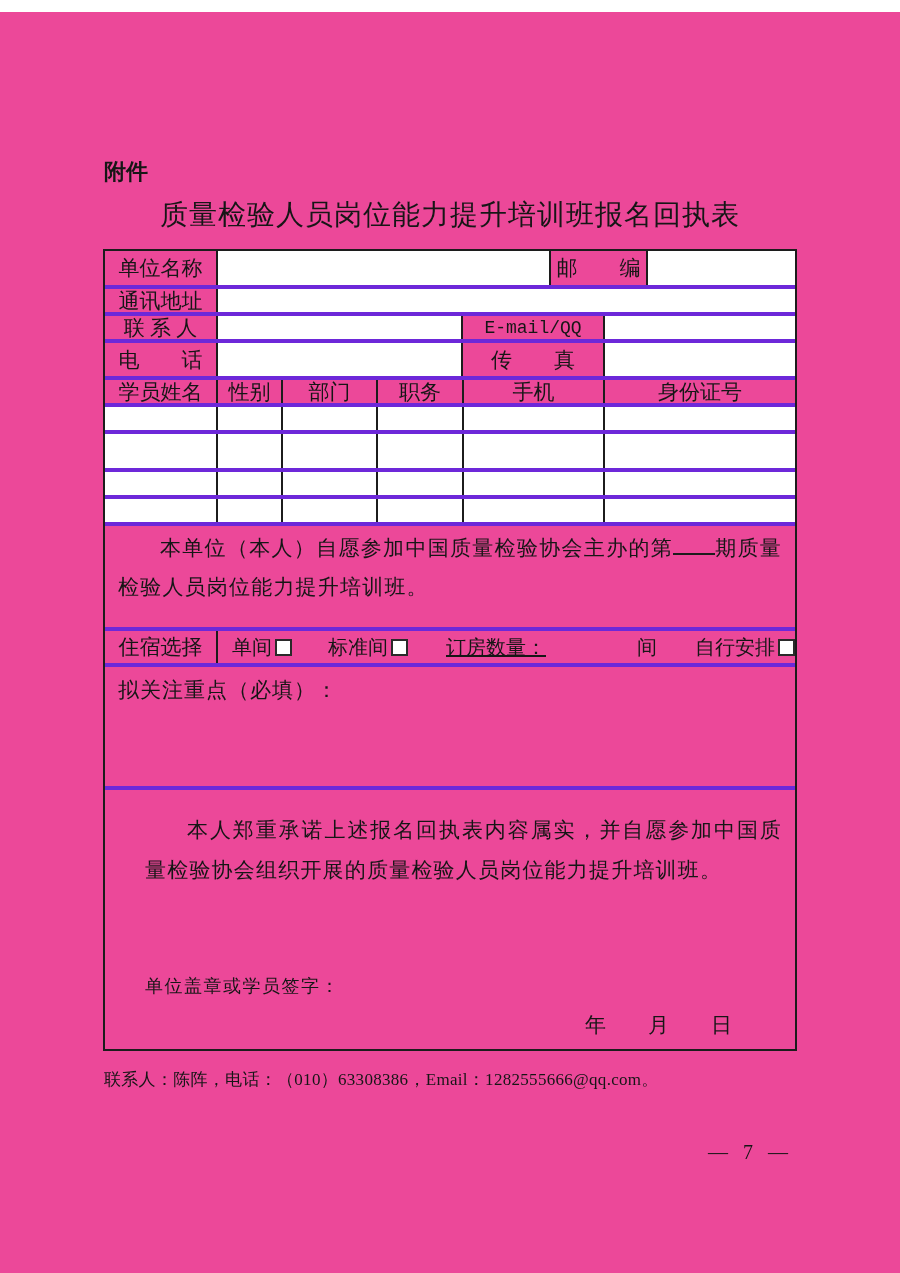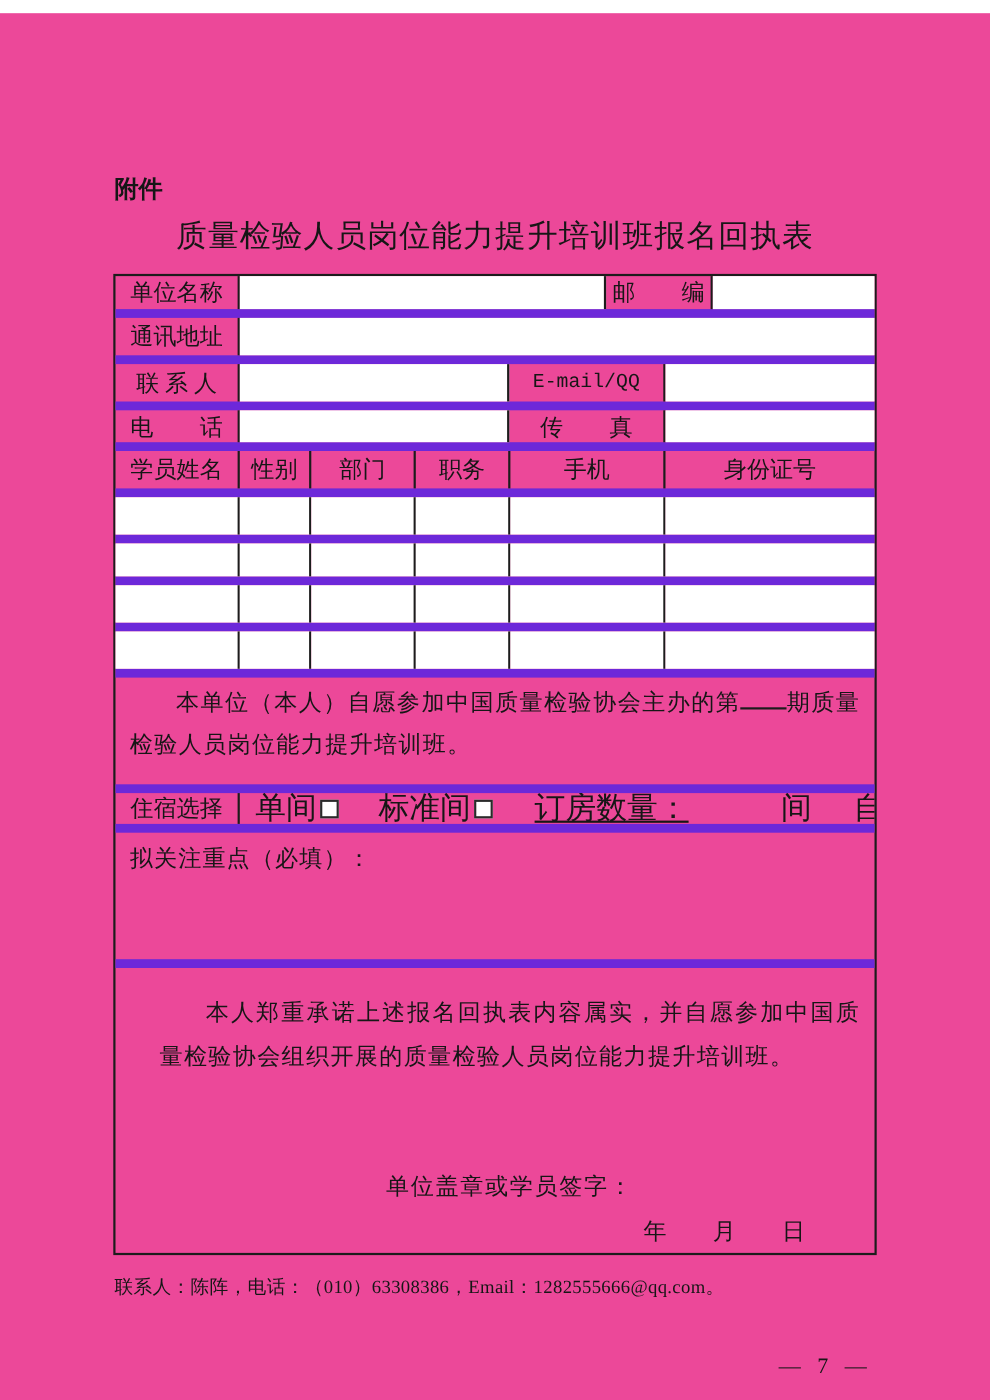--- a/index.html
+++ b/index.html
@@ -34,7 +34,7 @@
     margin: 17px 0 0 103px;
     border: 2px solid #1c1c1c;
   }
-  .frow { display: flex; border-bottom: 8px solid #6d28d9; }
+  .frow { display: flex; border-bottom: 4px solid #6d28d9; }
   .frow.last { border-bottom: none; padding-left: 40px; }
   .cell {
     border-right: 2px solid #1c1c1c;

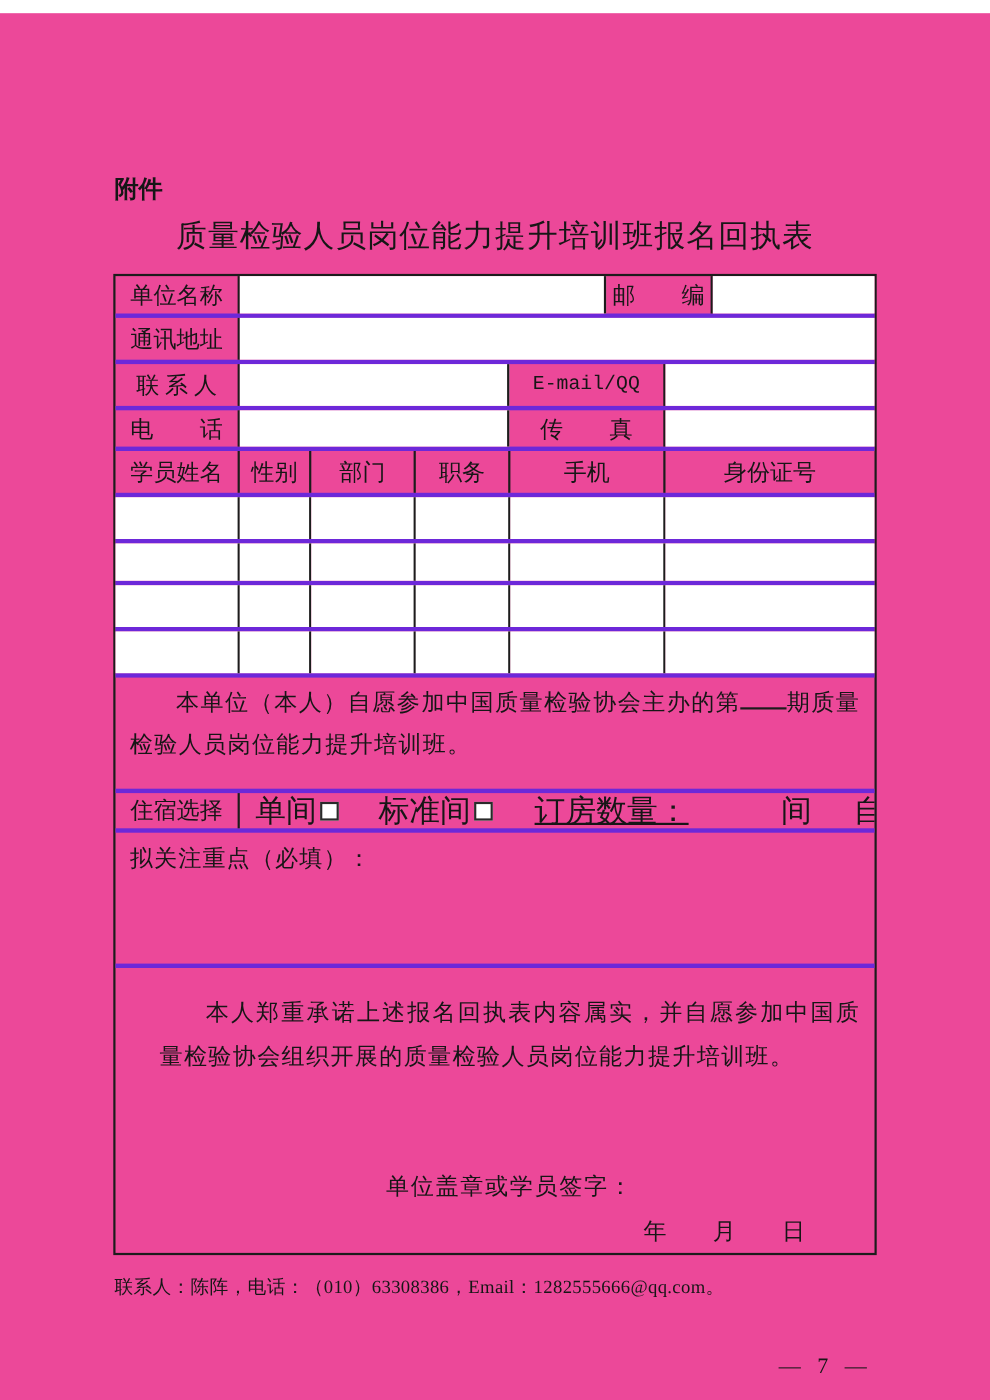--- a/index.html
+++ b/index.html
@@ -62,7 +62,7 @@
   .w-s5 { flex: 0 0 141px; }
   .w-s6 { flex: 0 0 190px; }
   
-  .h38 { height: 38px; } .h39 { height: 42px; } .h37 { height: 37px; } .h36 { height: 36px; }
+  .h38 { height: 38px; } .h39 { height: 27px; } .h37 { height: 37px; } .h36 { height: 36px; }
   .email-label { font-family: "Liberation Mono", "DejaVu Sans Mono", monospace; font-size: 18px; letter-spacing: 0; }
   .pledge-row {
     display: block;

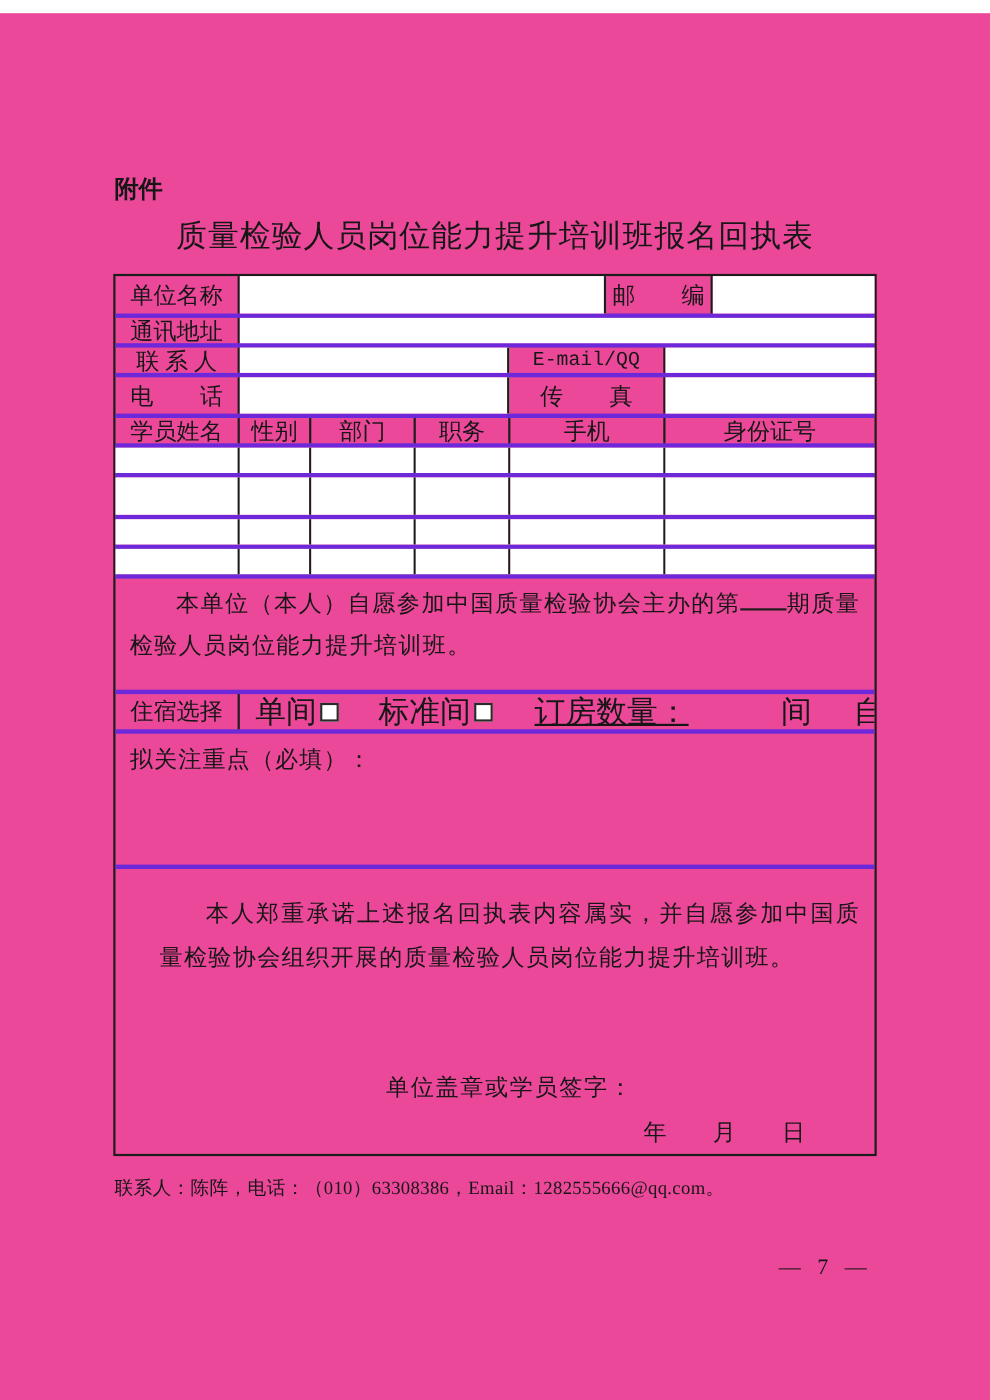--- a/index.html
+++ b/index.html
@@ -86,7 +86,7 @@
     align-items: center;
     justify-content: flex-start;
     padding-left: 14px;
-    font-size: 28px;
+    font-size: 20px;
   }
   .accom-item { display: inline-flex; align-items: center; white-space: nowrap; }
   .mr36 { margin-right: 36px; } .mr38 { margin-right: 38px; } .mr46 { margin-right: 46px; text-decoration: underline; }

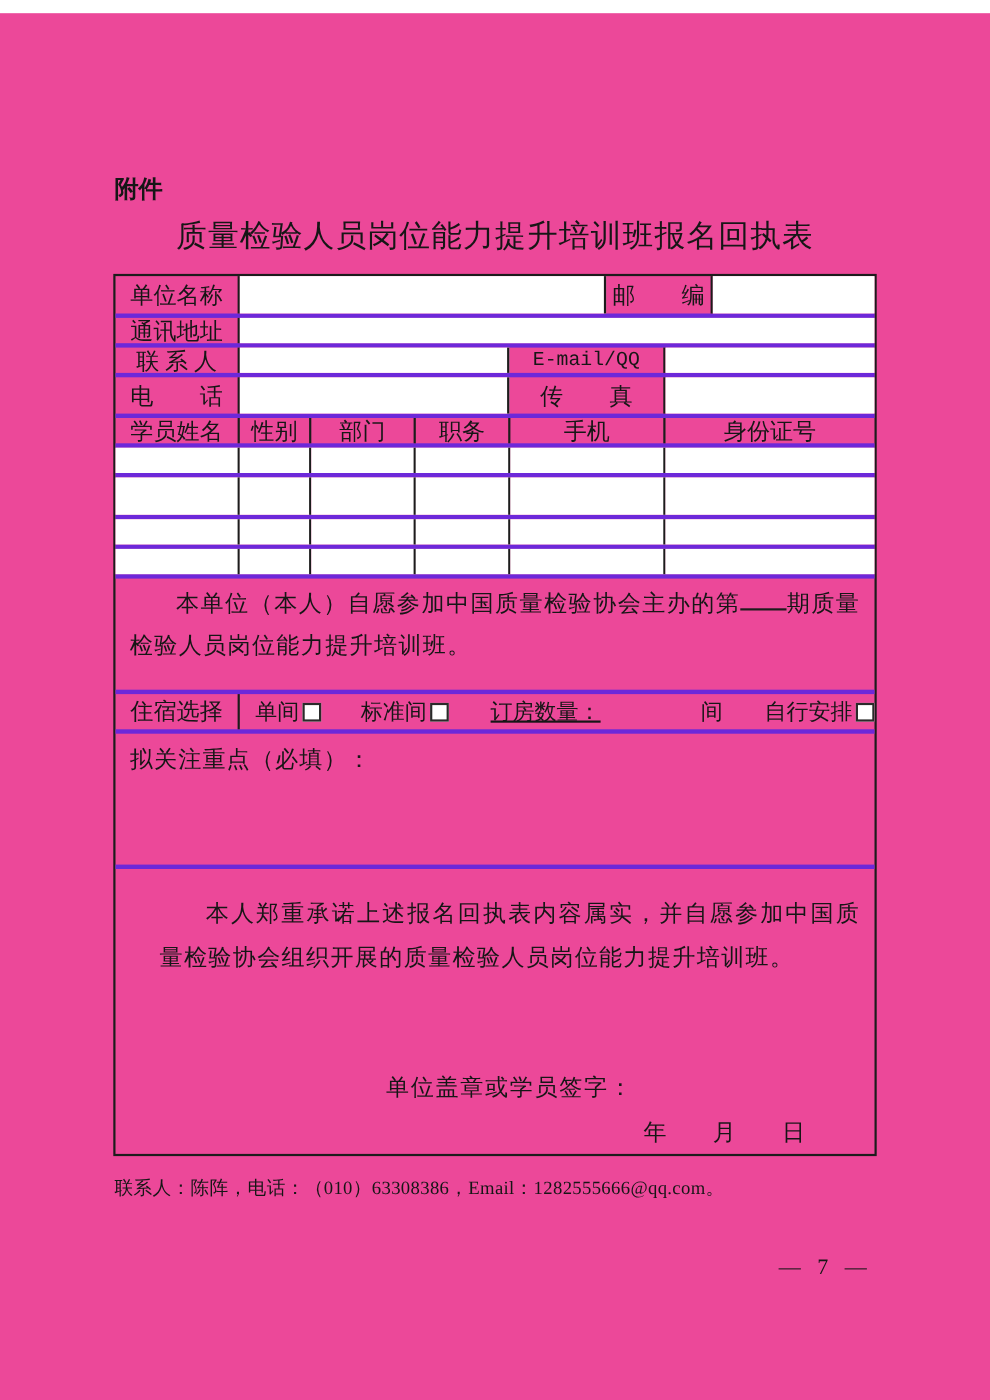--- a/index.html
+++ b/index.html
@@ -121,8 +121,8 @@
   }
   .sig-line {
     margin-top: 84px;
-    text-align: center;
-    font-size: 21px;
+    text-align: left;
+    font-size: 18px;
     letter-spacing: 1.5px;
   }
   .date-line {

